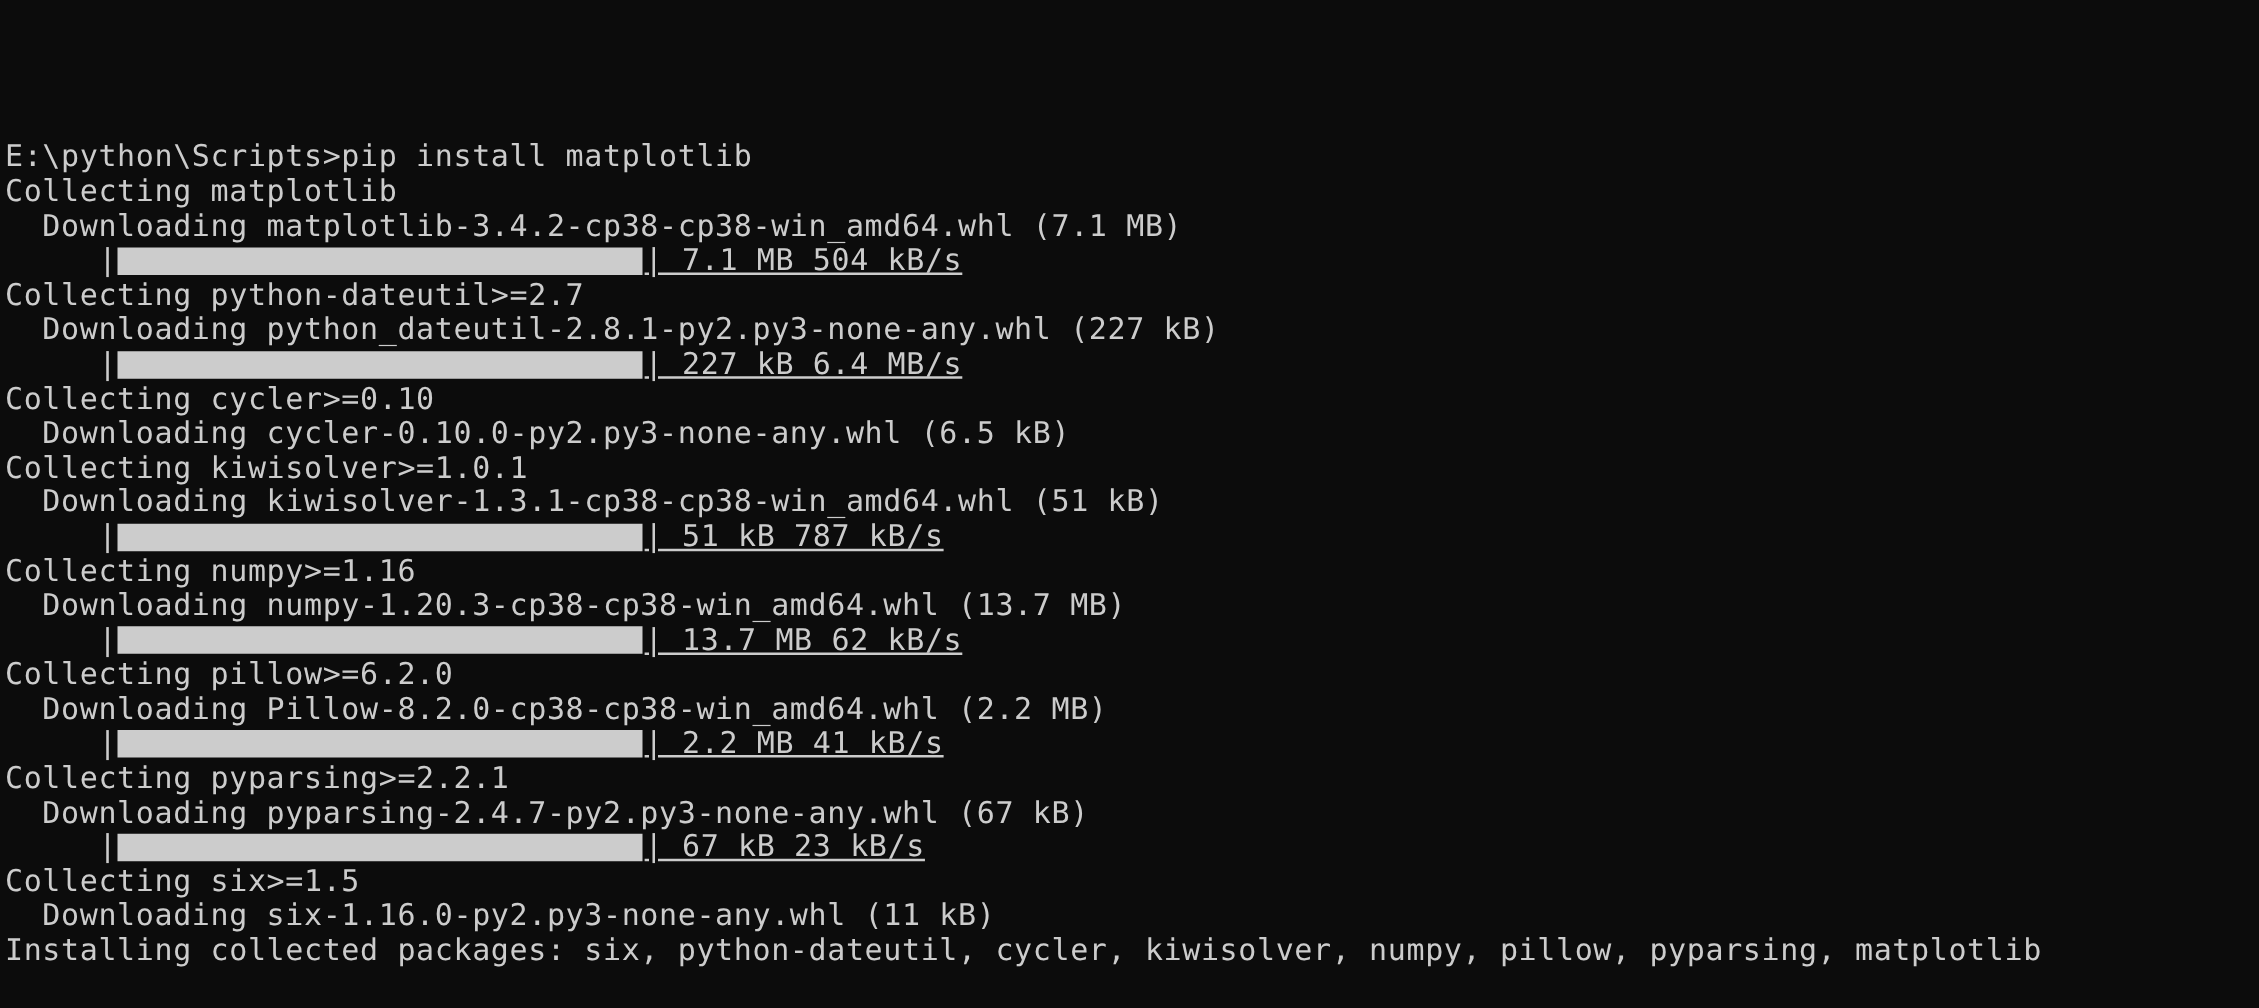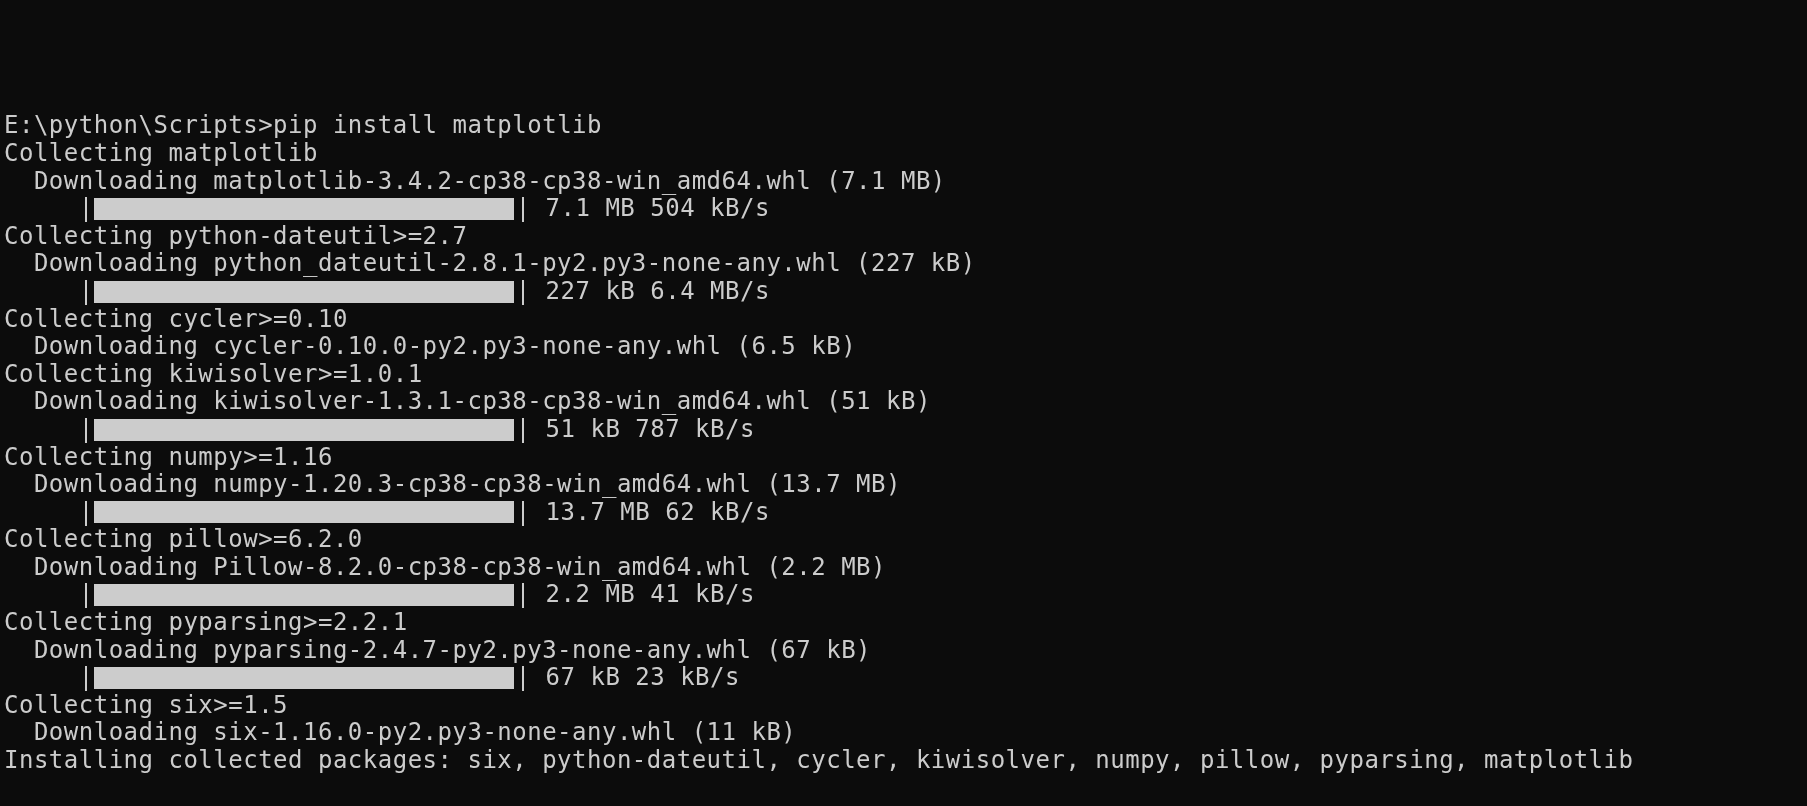--- a/index.html
+++ b/index.html
@@ -40,6 +40,7 @@
     }
     .progress-suffix {
       white-space: pre;
+      text-decoration: underline;
     }
   </style>
 </head>

